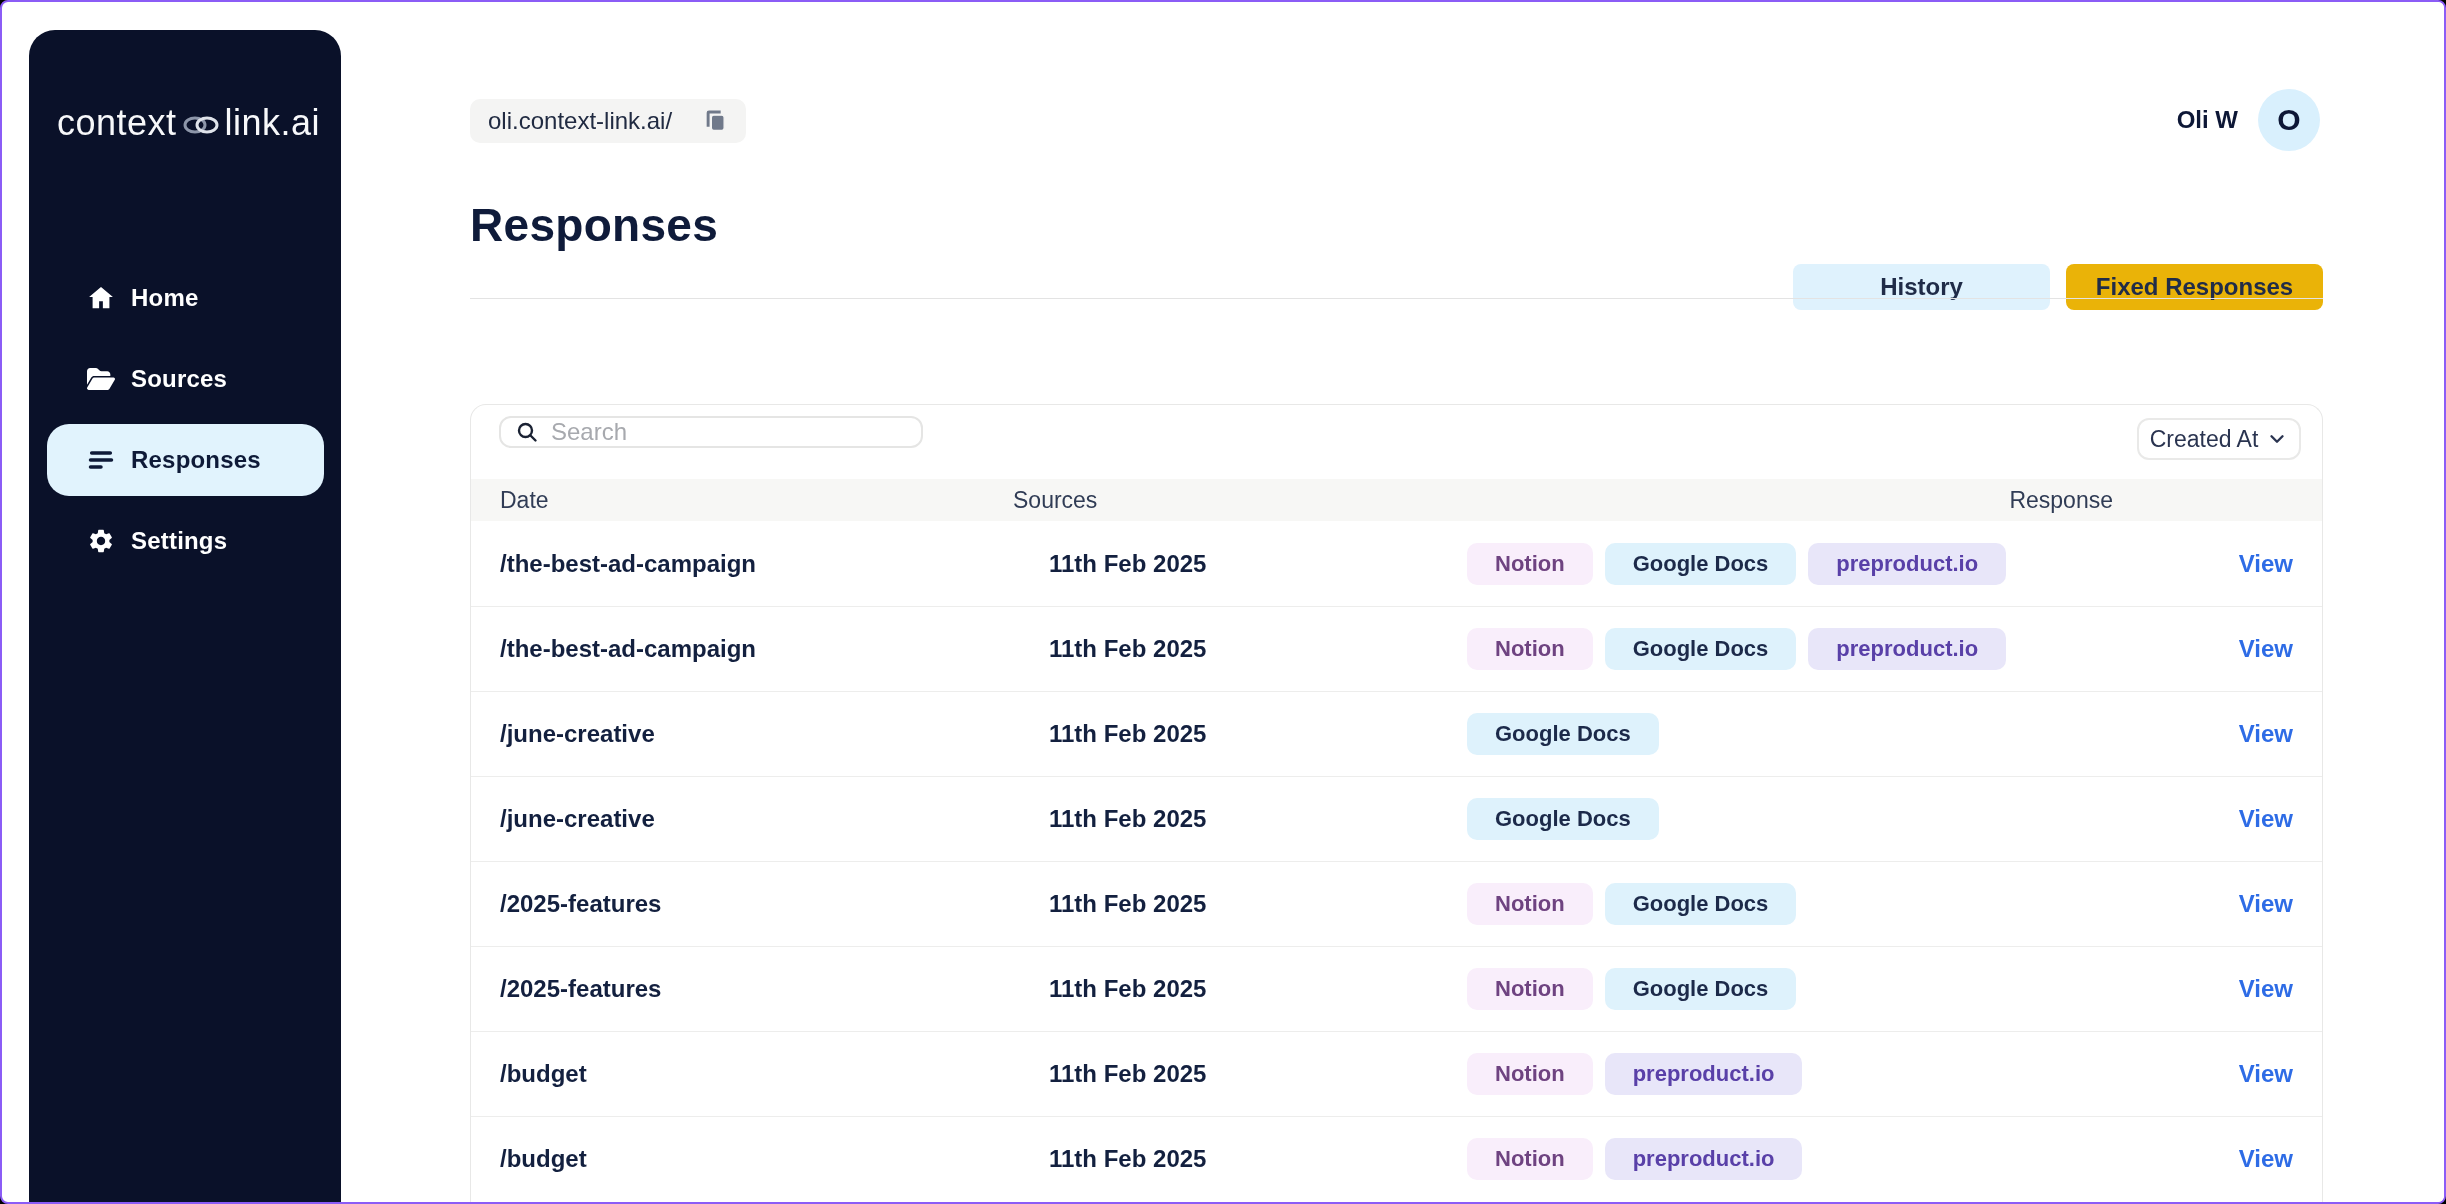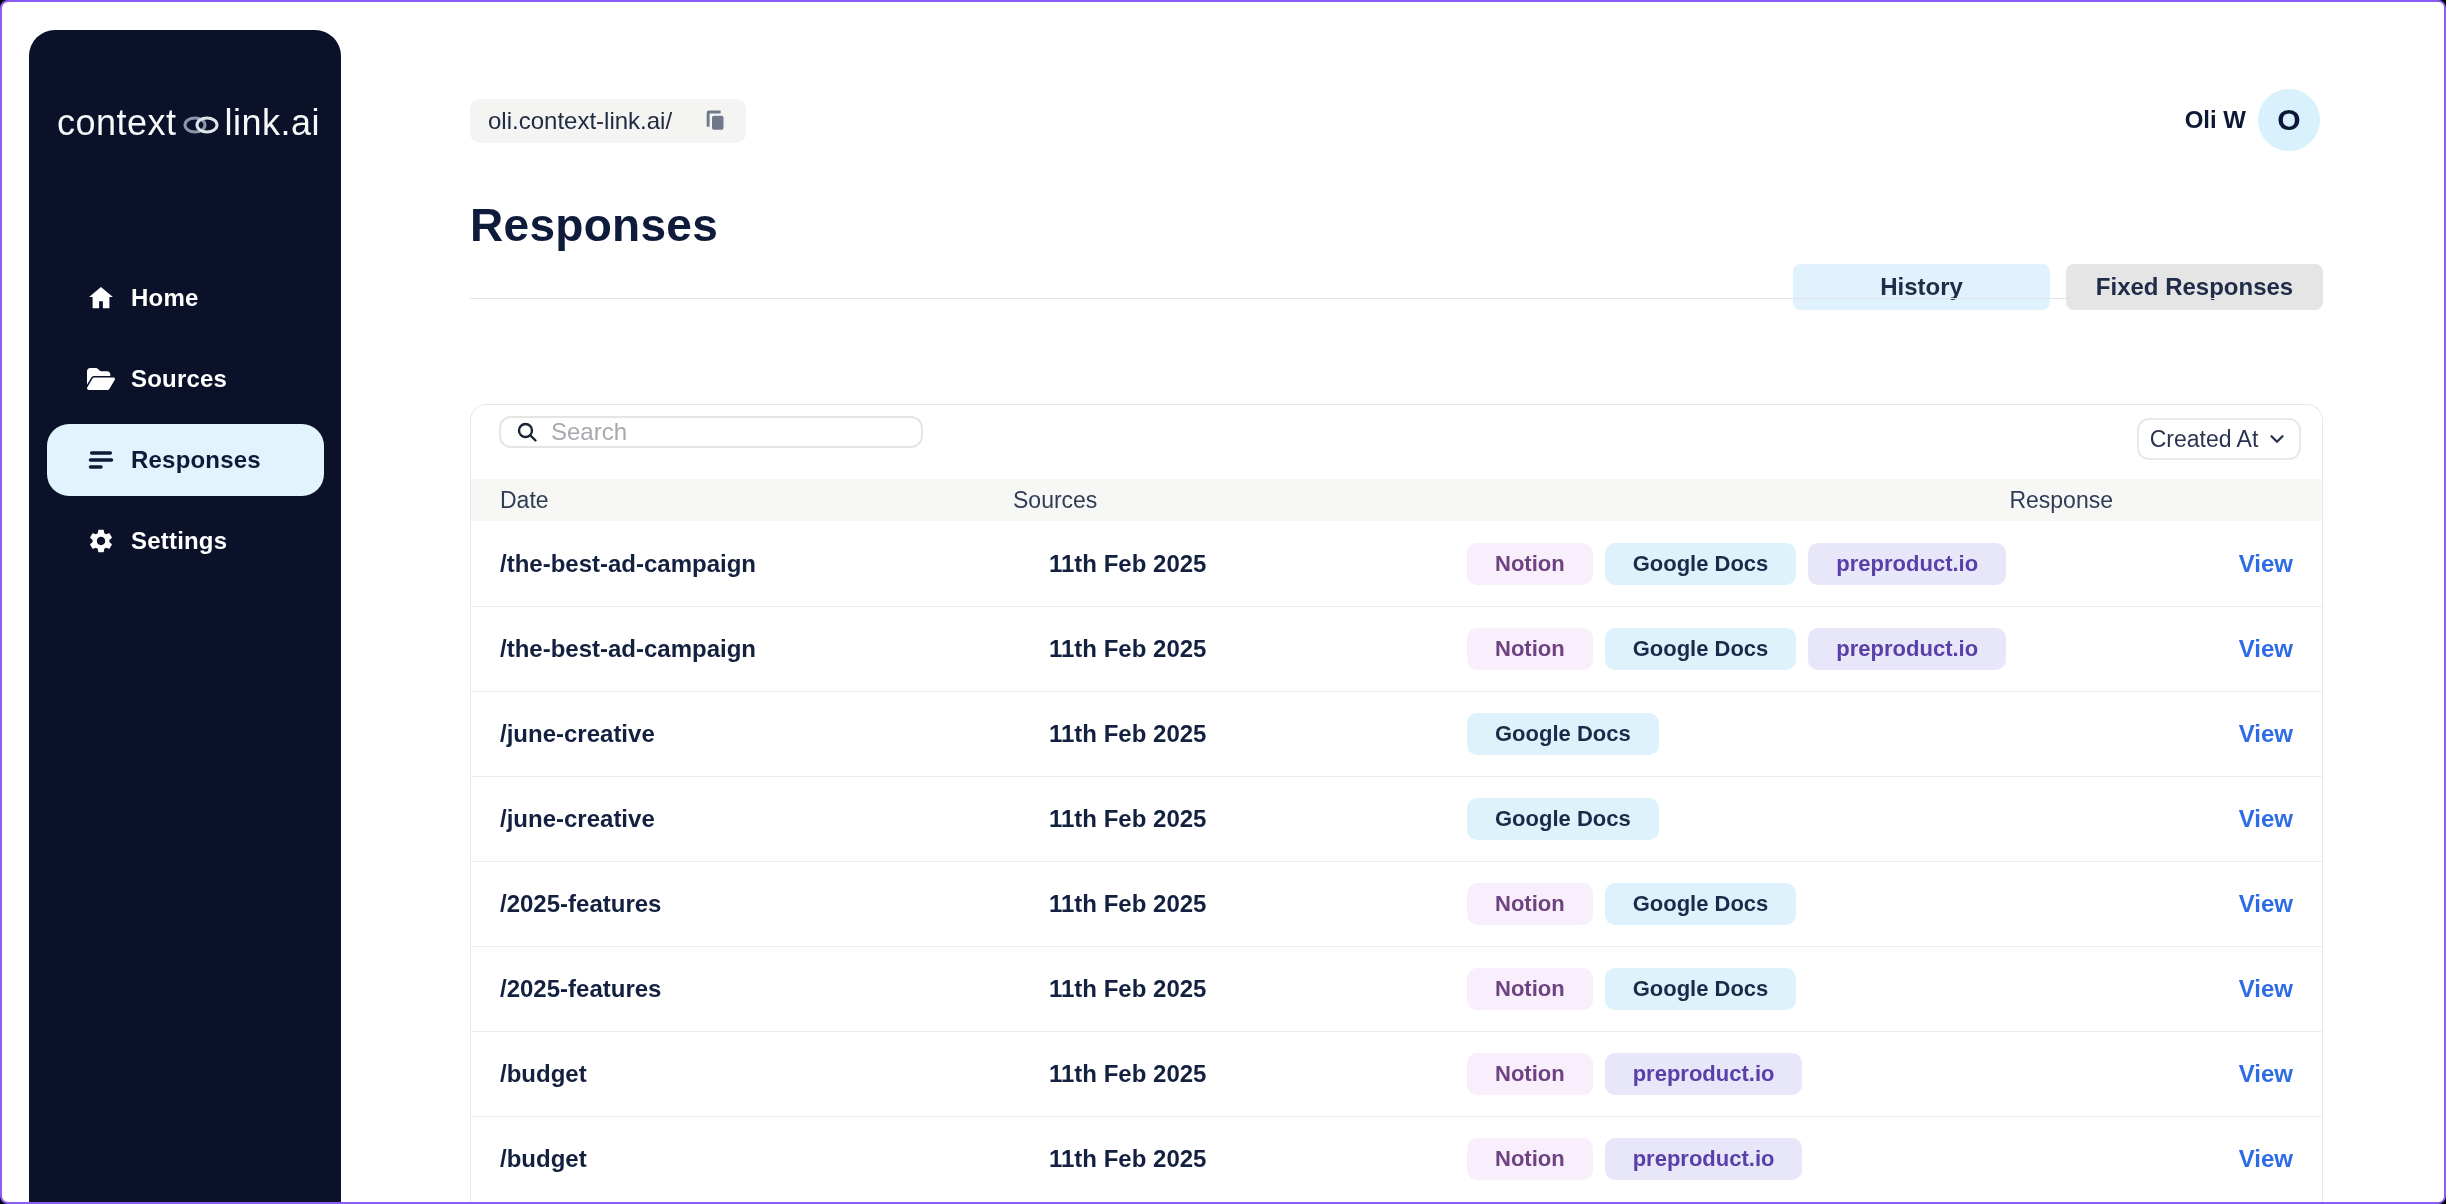--- a/index.html
+++ b/index.html
@@ -37,7 +37,7 @@
   }
   .url-pill .url-text { font-size: 24px; color: #212b42; flex: 1; }
   .user-chip { position: absolute; top: 87px; right: 124px; display: flex; align-items: center; }
-  .user-name { font-size: 24px; font-weight: 700; color: #0d1736; margin-right: 12px; }
+  .user-name { font-size: 24px; font-weight: 700; color: #0d1736; margin-right: 20px; }
   .avatar {
     width: 62px; height: 62px; border-radius: 50%; background: #d9f0fd;
     display: flex; align-items: center; justify-content: center;

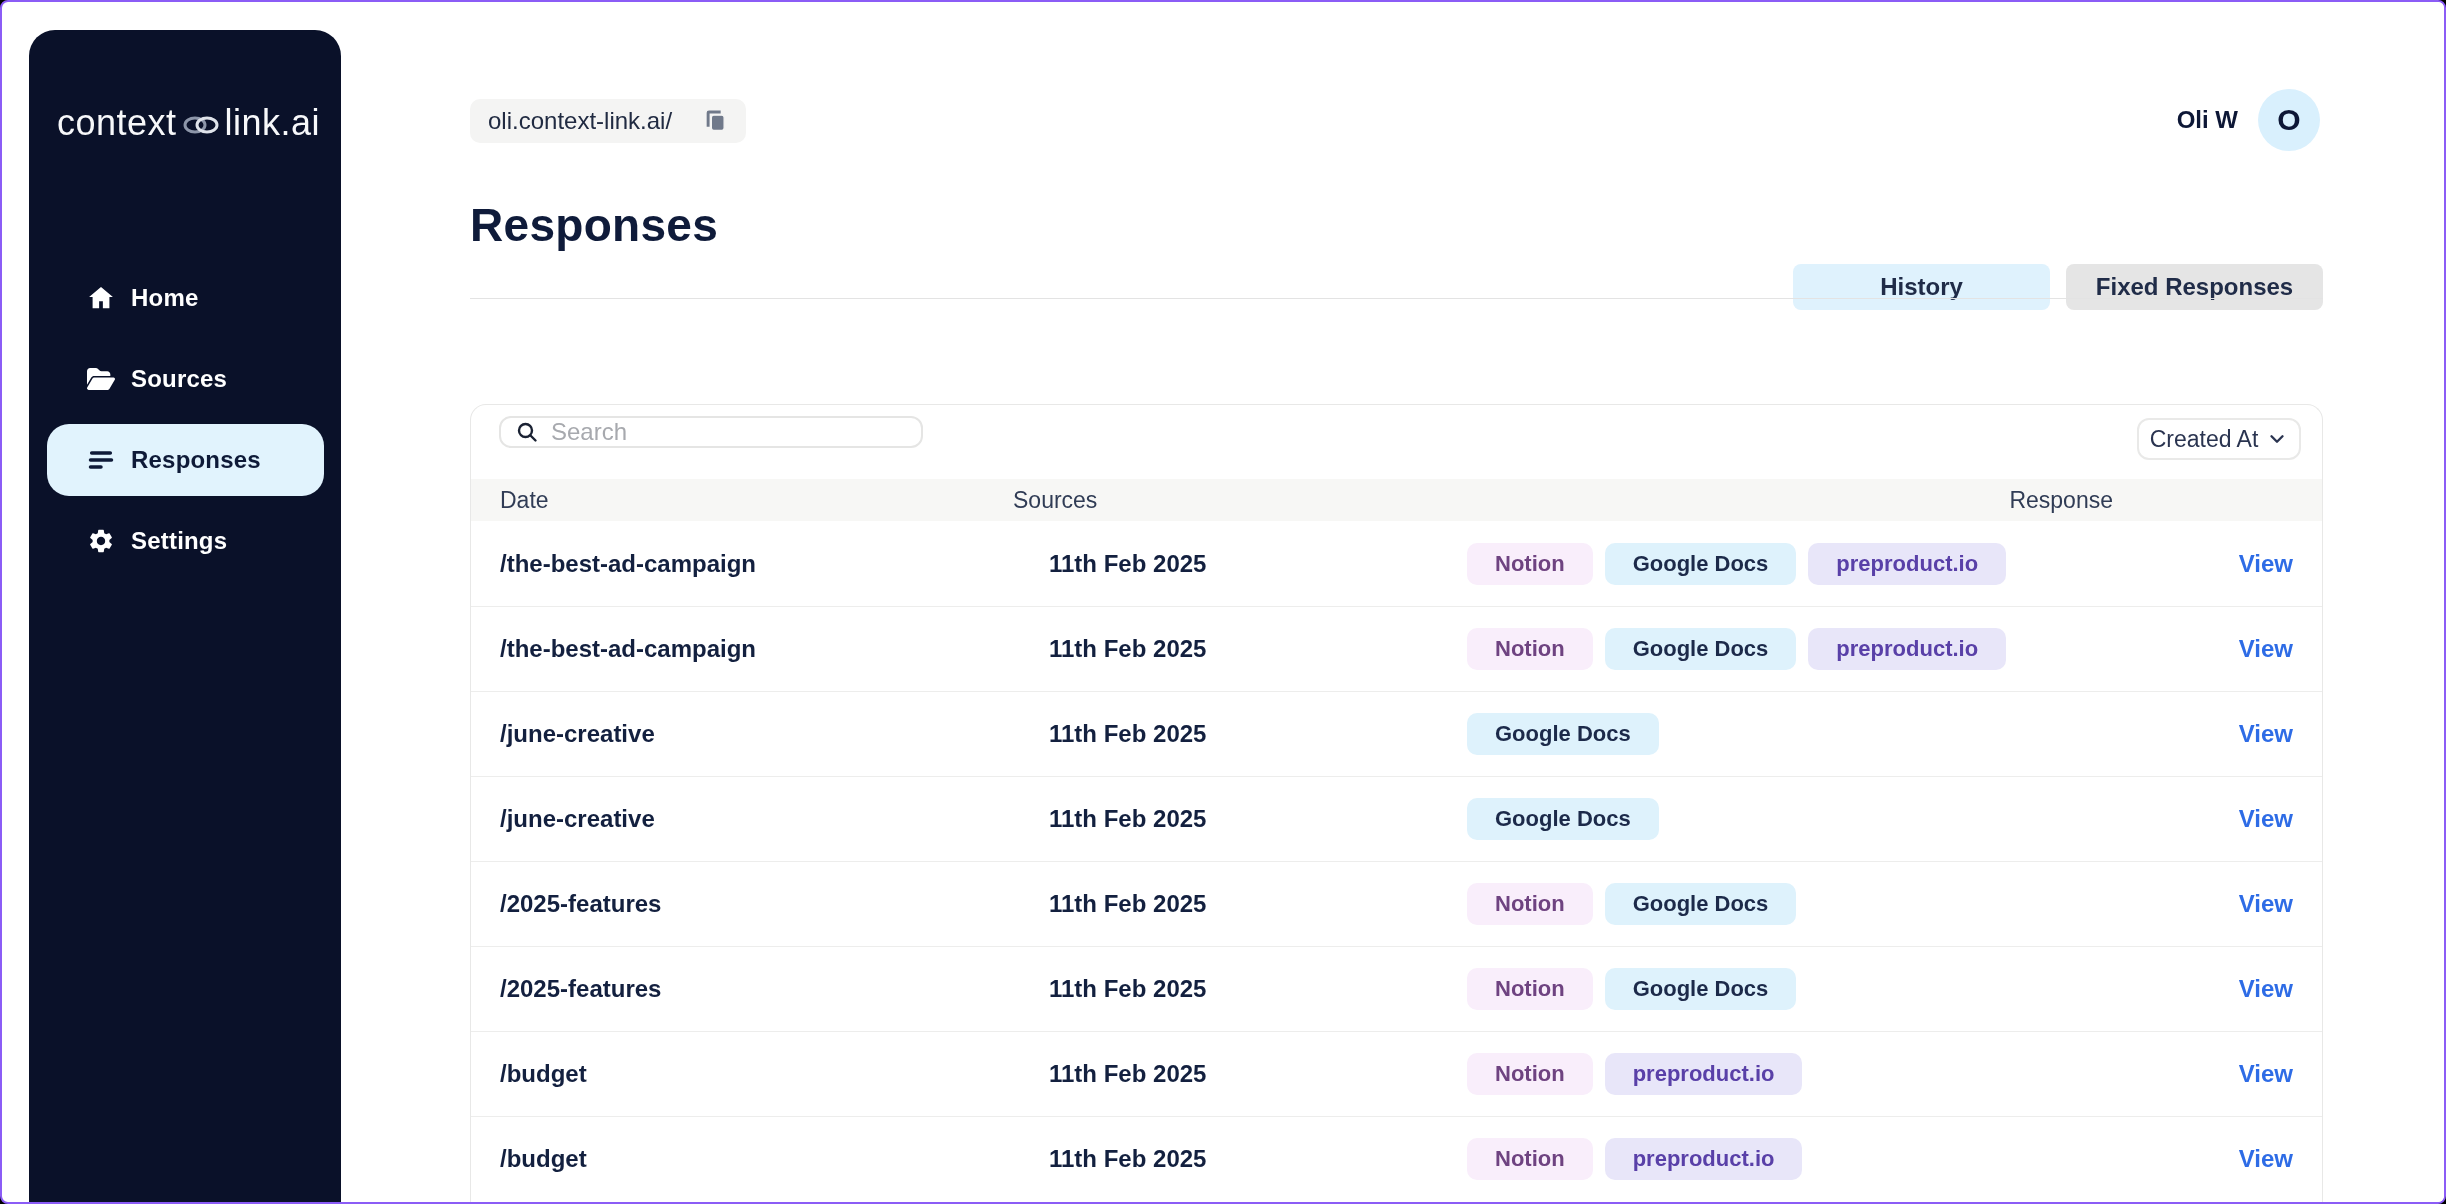--- a/index.html
+++ b/index.html
@@ -50,7 +50,7 @@
     font-family: "Liberation Sans", sans-serif; font-size: 24px; font-weight: 600; color: #202c48; cursor: pointer; margin-top: 20px;
   }
   .tab-btn.active { background: #dff2fd; }
-  .tab-btn.inactive { background: #e5e5e5; }
+  .tab-btn.inactive { background: #eab308; }
   .head-divider { position: absolute; top: 296px; left: 129px; right: 121px; height: 1px; background: #e3e3e3; }
   
   .card {

